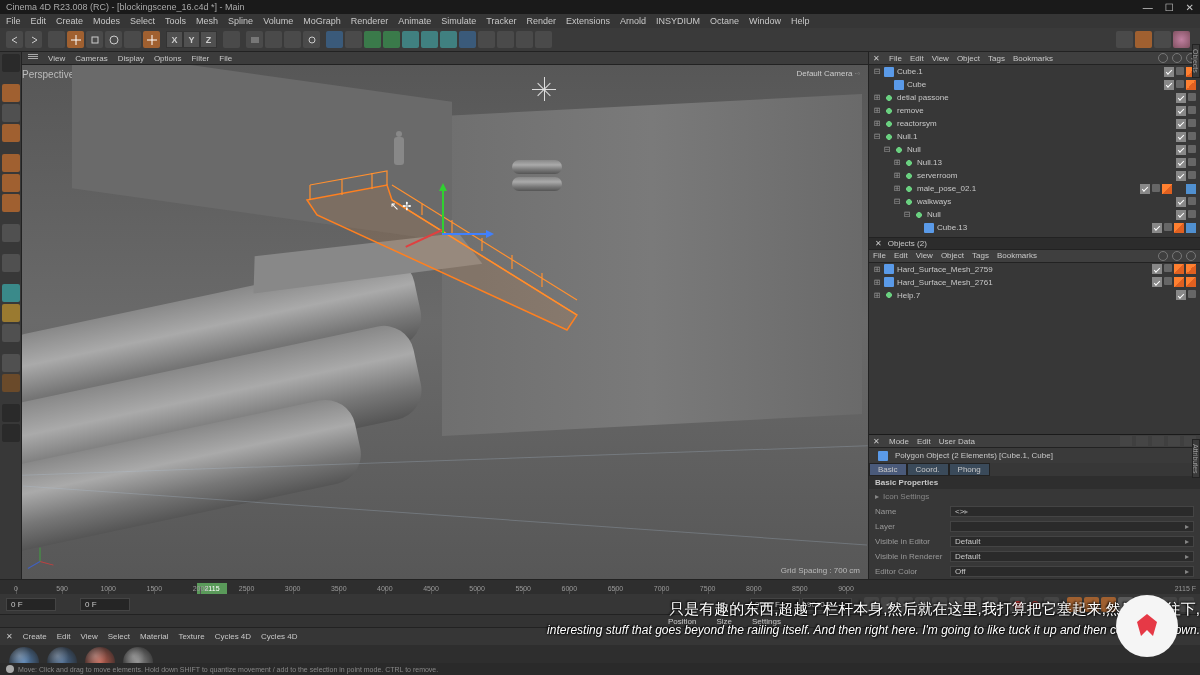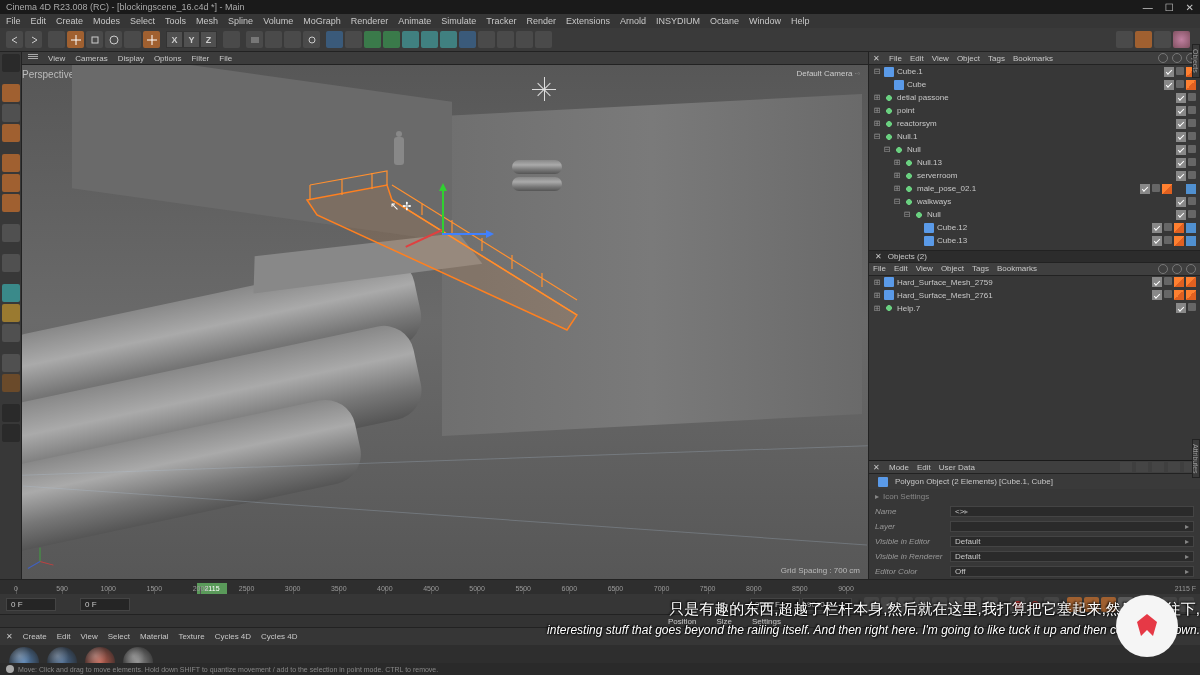--- a/index.html
+++ b/index.html
@@ -401,7 +401,7 @@
         <div class="obj-row" style="padding-left: 4px;">
           <span class="obj-expand">⊞</span>
           <div class="obj-icon null"></div>
-          <span class="obj-name">point</span>
+          <span class="obj-name">remove</span>
           <div class="obj-tags">
             <div class="obj-tag check2"></div>
             <div class="obj-dot gy"></div>

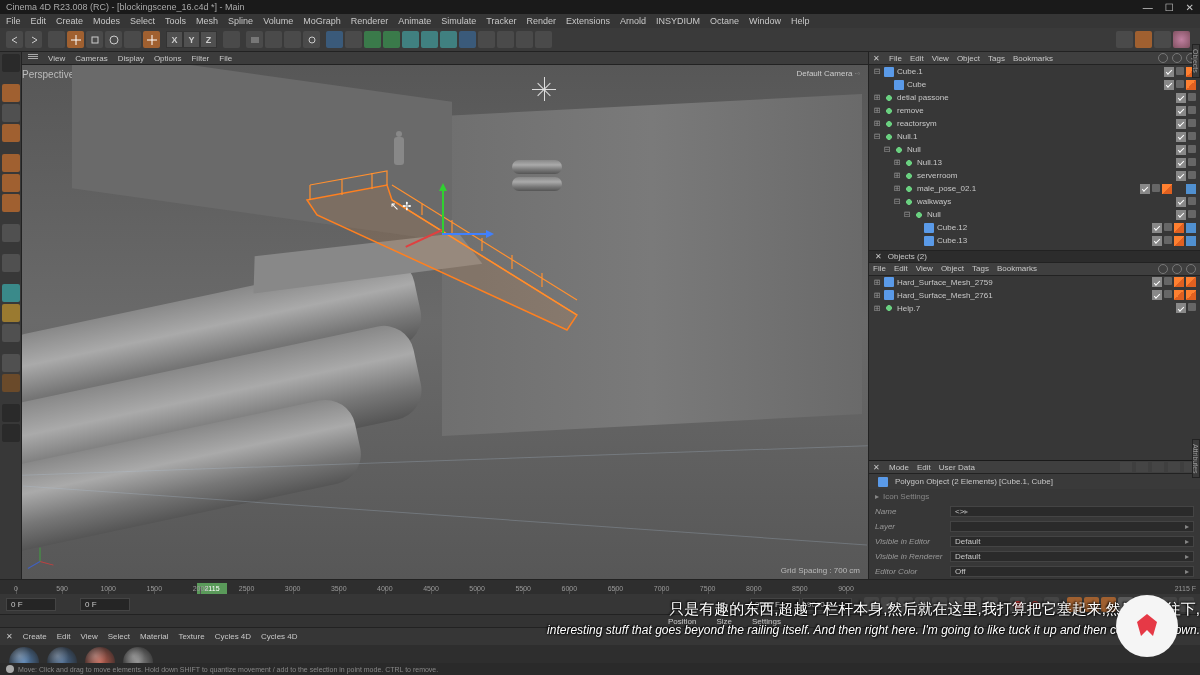--- a/index.html
+++ b/index.html
@@ -480,17 +480,6 @@
           <div class="obj-tags">
             <div class="obj-tag check2"></div>
             <div class="obj-dot gy"></div>
-          </div>
-        </div>
-        <div class="obj-row" style="padding-left: 44px;">
-          <span class="obj-expand"></span>
-          <div class="obj-icon cube"></div>
-          <span class="obj-name">Cube.12</span>
-          <div class="obj-tags">
-            <div class="obj-tag check2"></div>
-            <div class="obj-dot gy"></div>
-            <div class="obj-tag orange"></div>
-            <div class="obj-tag blue"></div>
           </div>
         </div>
         <div class="obj-row" style="padding-left: 44px;">

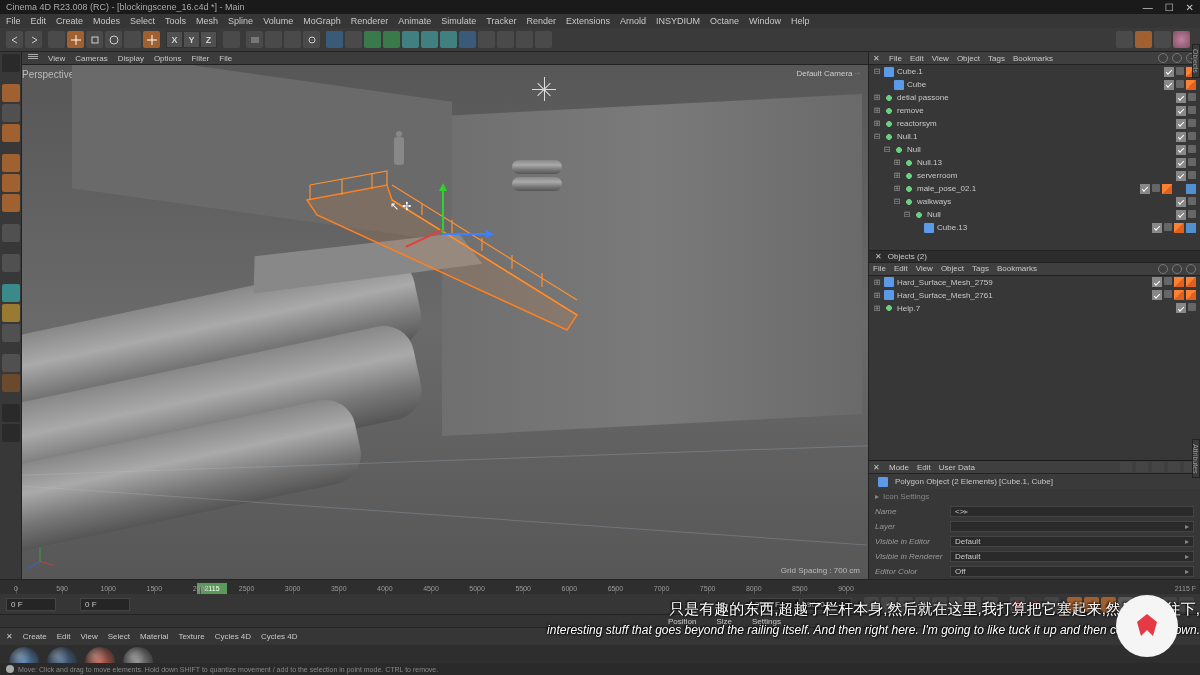--- a/index.html
+++ b/index.html
@@ -564,6 +564,11 @@
         <div class="obj-icon cube"></div>
         <span>Polygon Object (2 Elements) [Cube.1, Cube]</span>
       </div>
+      <div class="attr-tabs" id="attrtabs">
+          <div class="attr-tab active">Basic</div>
+          <div class="attr-tab">Coord.</div>
+          <div class="attr-tab">Phong</div>
+        </div>
       <div class="attr-row" style="color:#888;">▸ <span style="margin-left:4px;">Icon Settings</span></div>
       <div id="attrrows">
           <div class="attr-row">

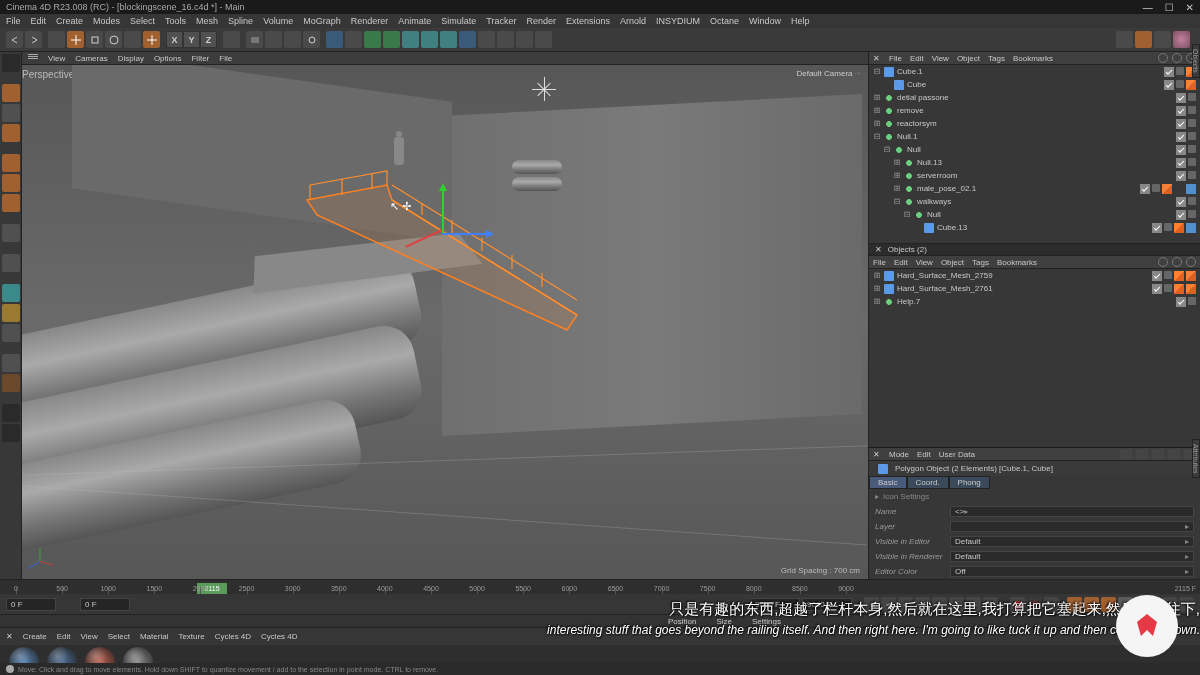--- a/index.html
+++ b/index.html
@@ -569,6 +569,7 @@
           <div class="attr-tab">Coord.</div>
           <div class="attr-tab">Phong</div>
         </div>
+      <div class="attr-group-title">Basic Properties</div>
       <div class="attr-row" style="color:#888;">▸ <span style="margin-left:4px;">Icon Settings</span></div>
       <div id="attrrows">
           <div class="attr-row">

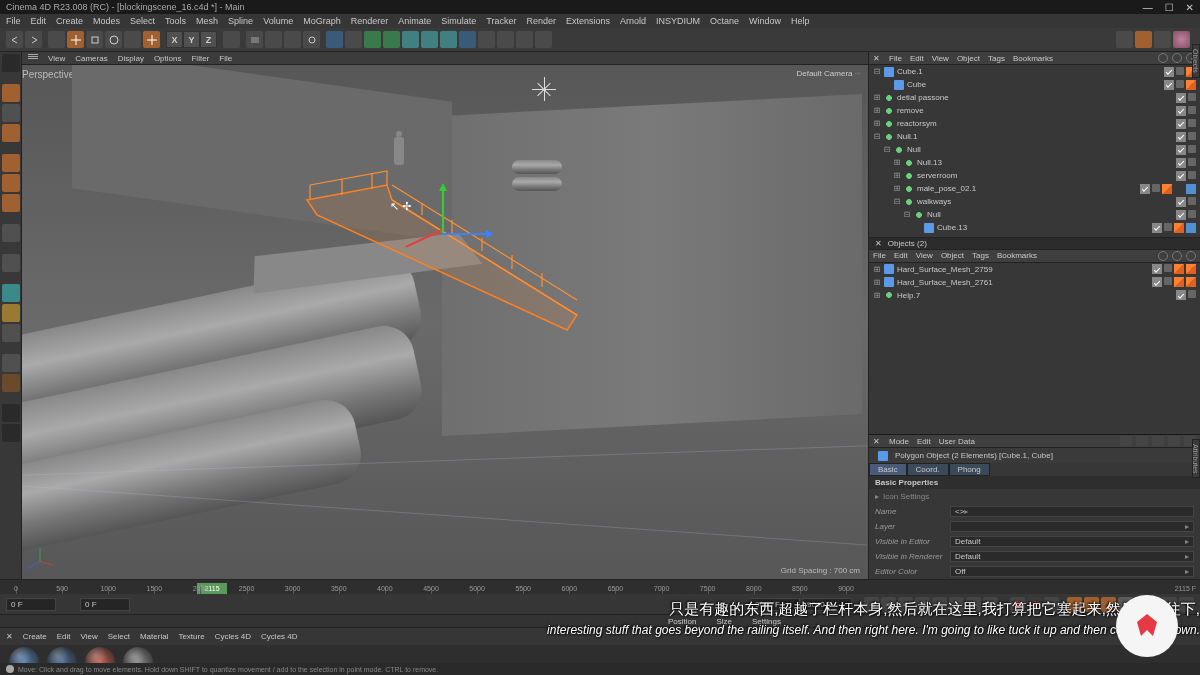--- a/index.html
+++ b/index.html
@@ -100,7 +100,7 @@
 .attr-tab.active { background:#4a5a7a; }
 .attr-group-title { height: 13px; background:#2e2e2e; padding:0 6px; display:flex; align-items:center; font-size:8px; font-weight:bold; }
 .attr-row { display:flex; align-items:center; height:15px; padding:0 6px; font-size:8px; }
-.attr-label { width: 75px; color:#999;font-style:italic; }
+.attr-label { width: 75px; color:#999; }
 .attr-value { flex:1; background:#2a2a2a; border:1px solid #444; padding:1px 4px; height: 11px; display:flex; align-items:center; }
 .attr-arrow { margin-left:auto; color:#888; }
 .attr-nav { display:flex; gap:4px; margin-left:auto; }

